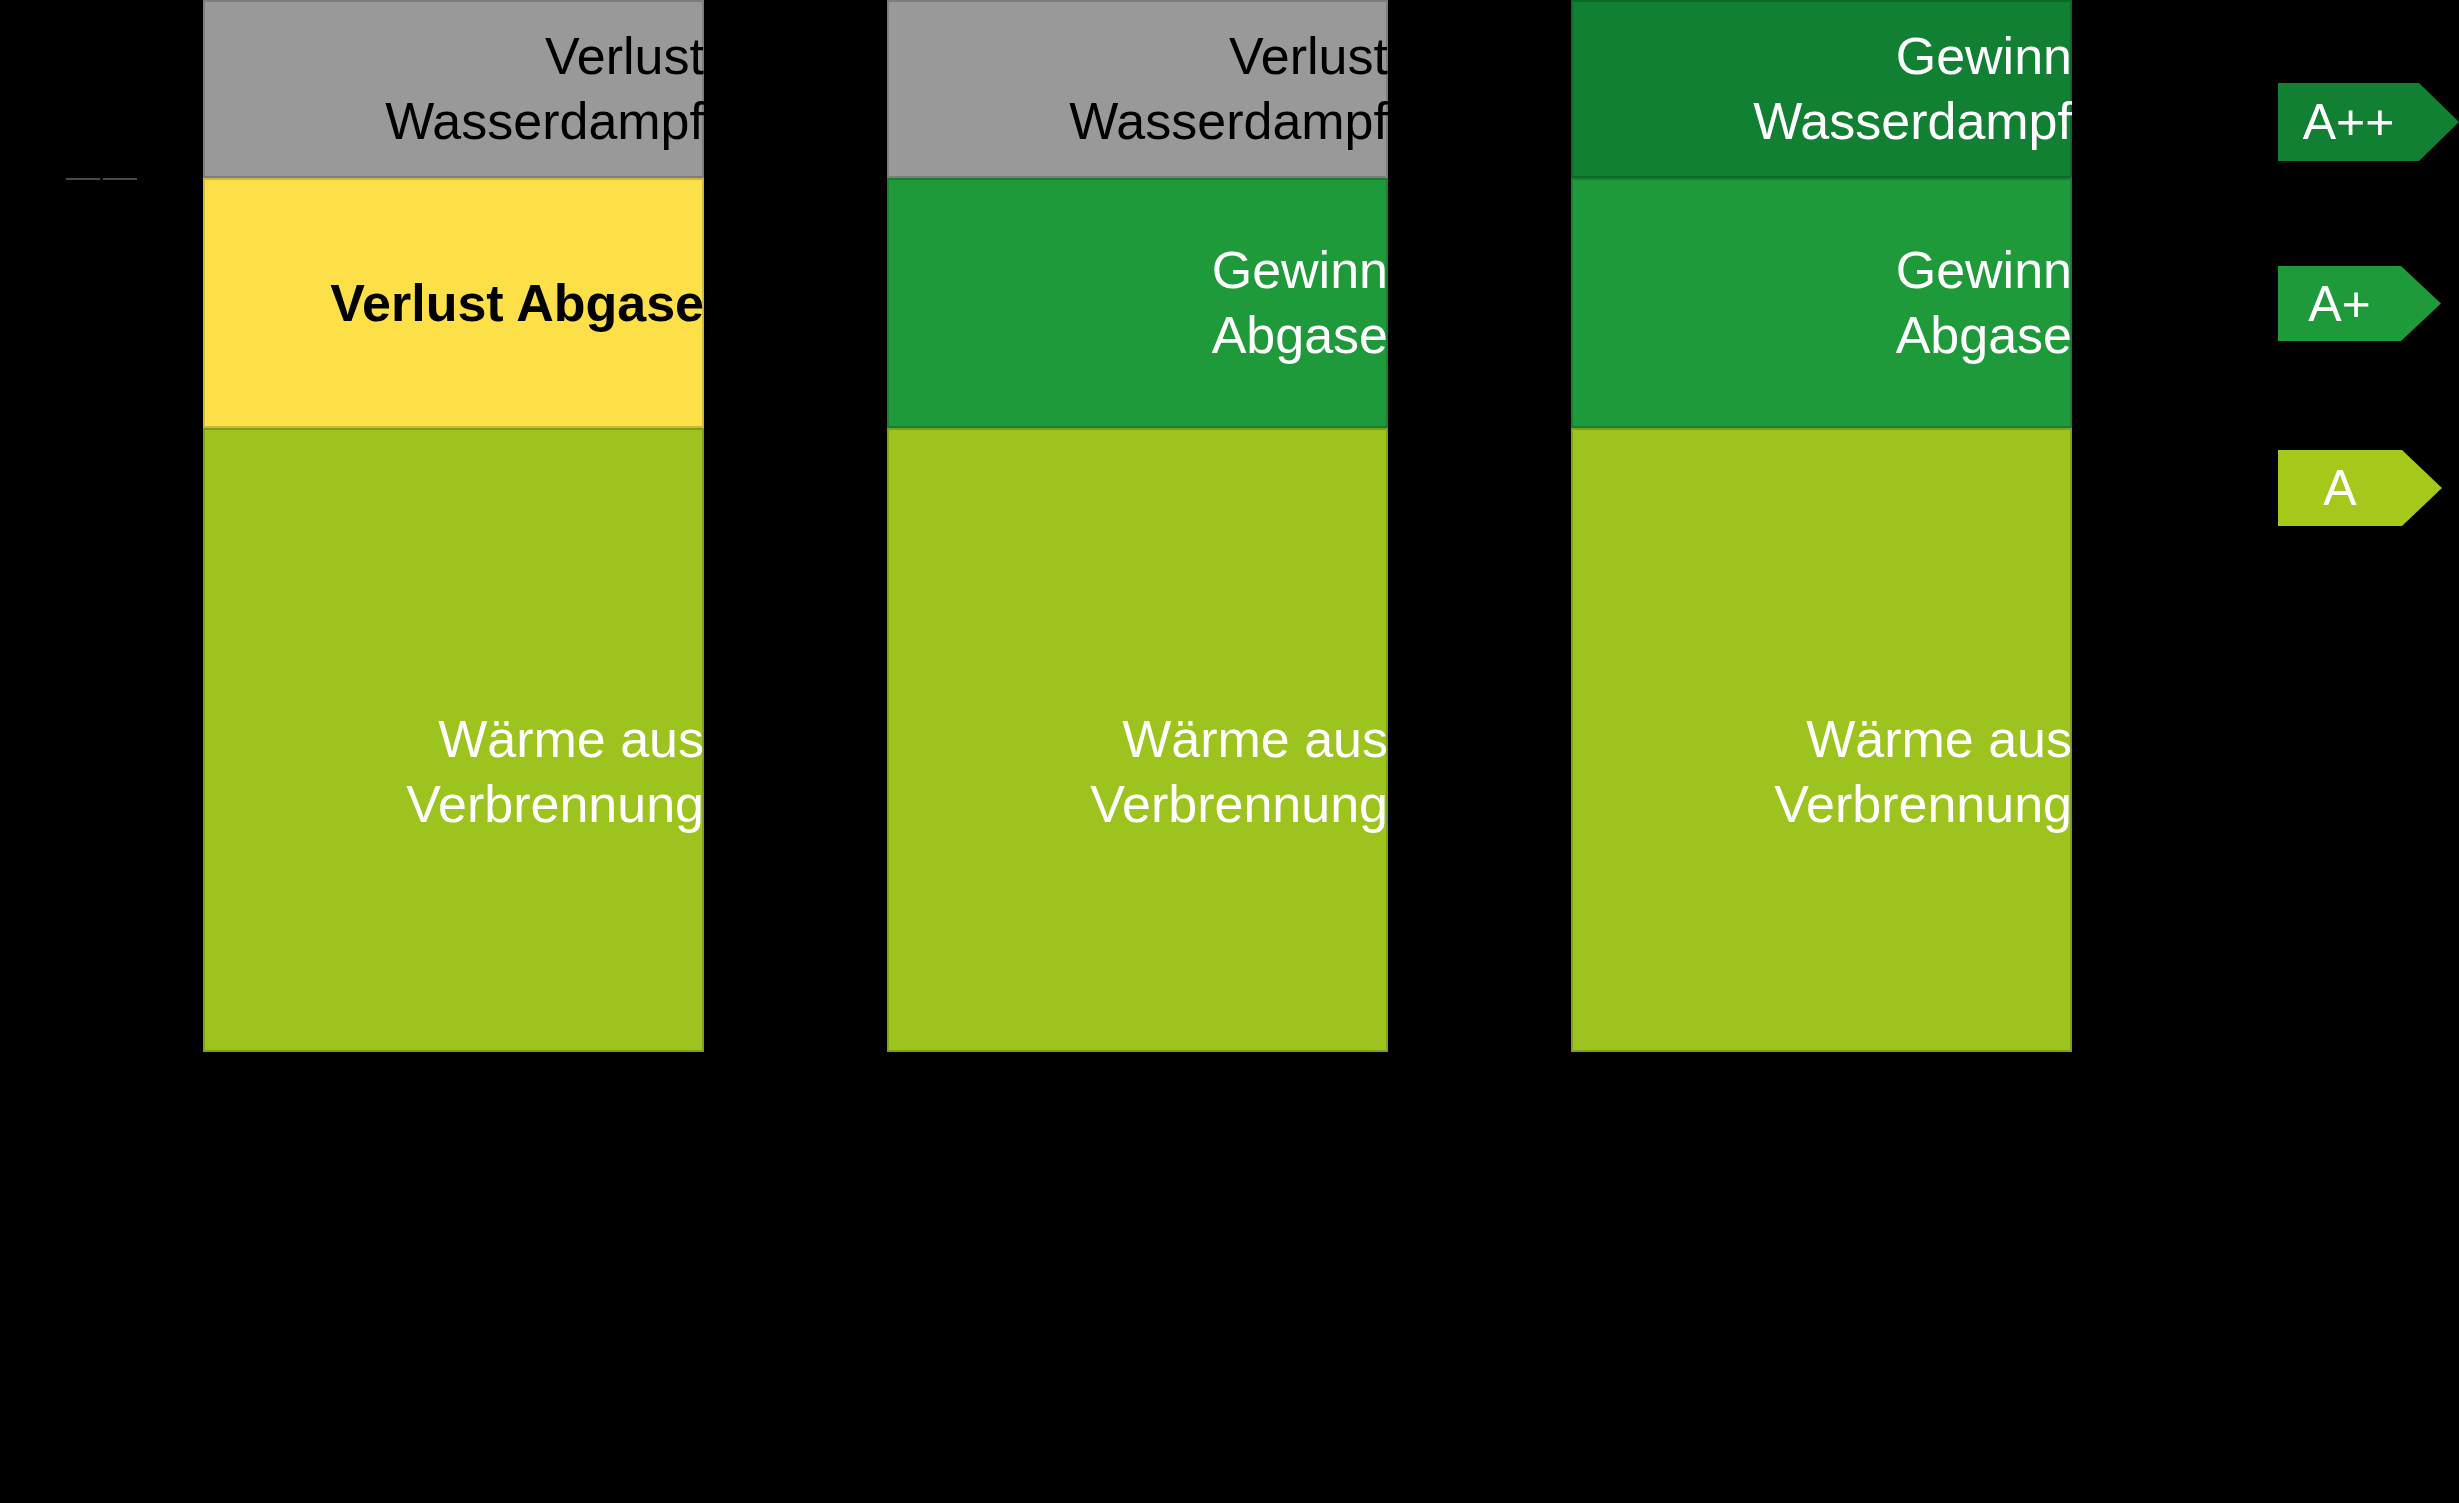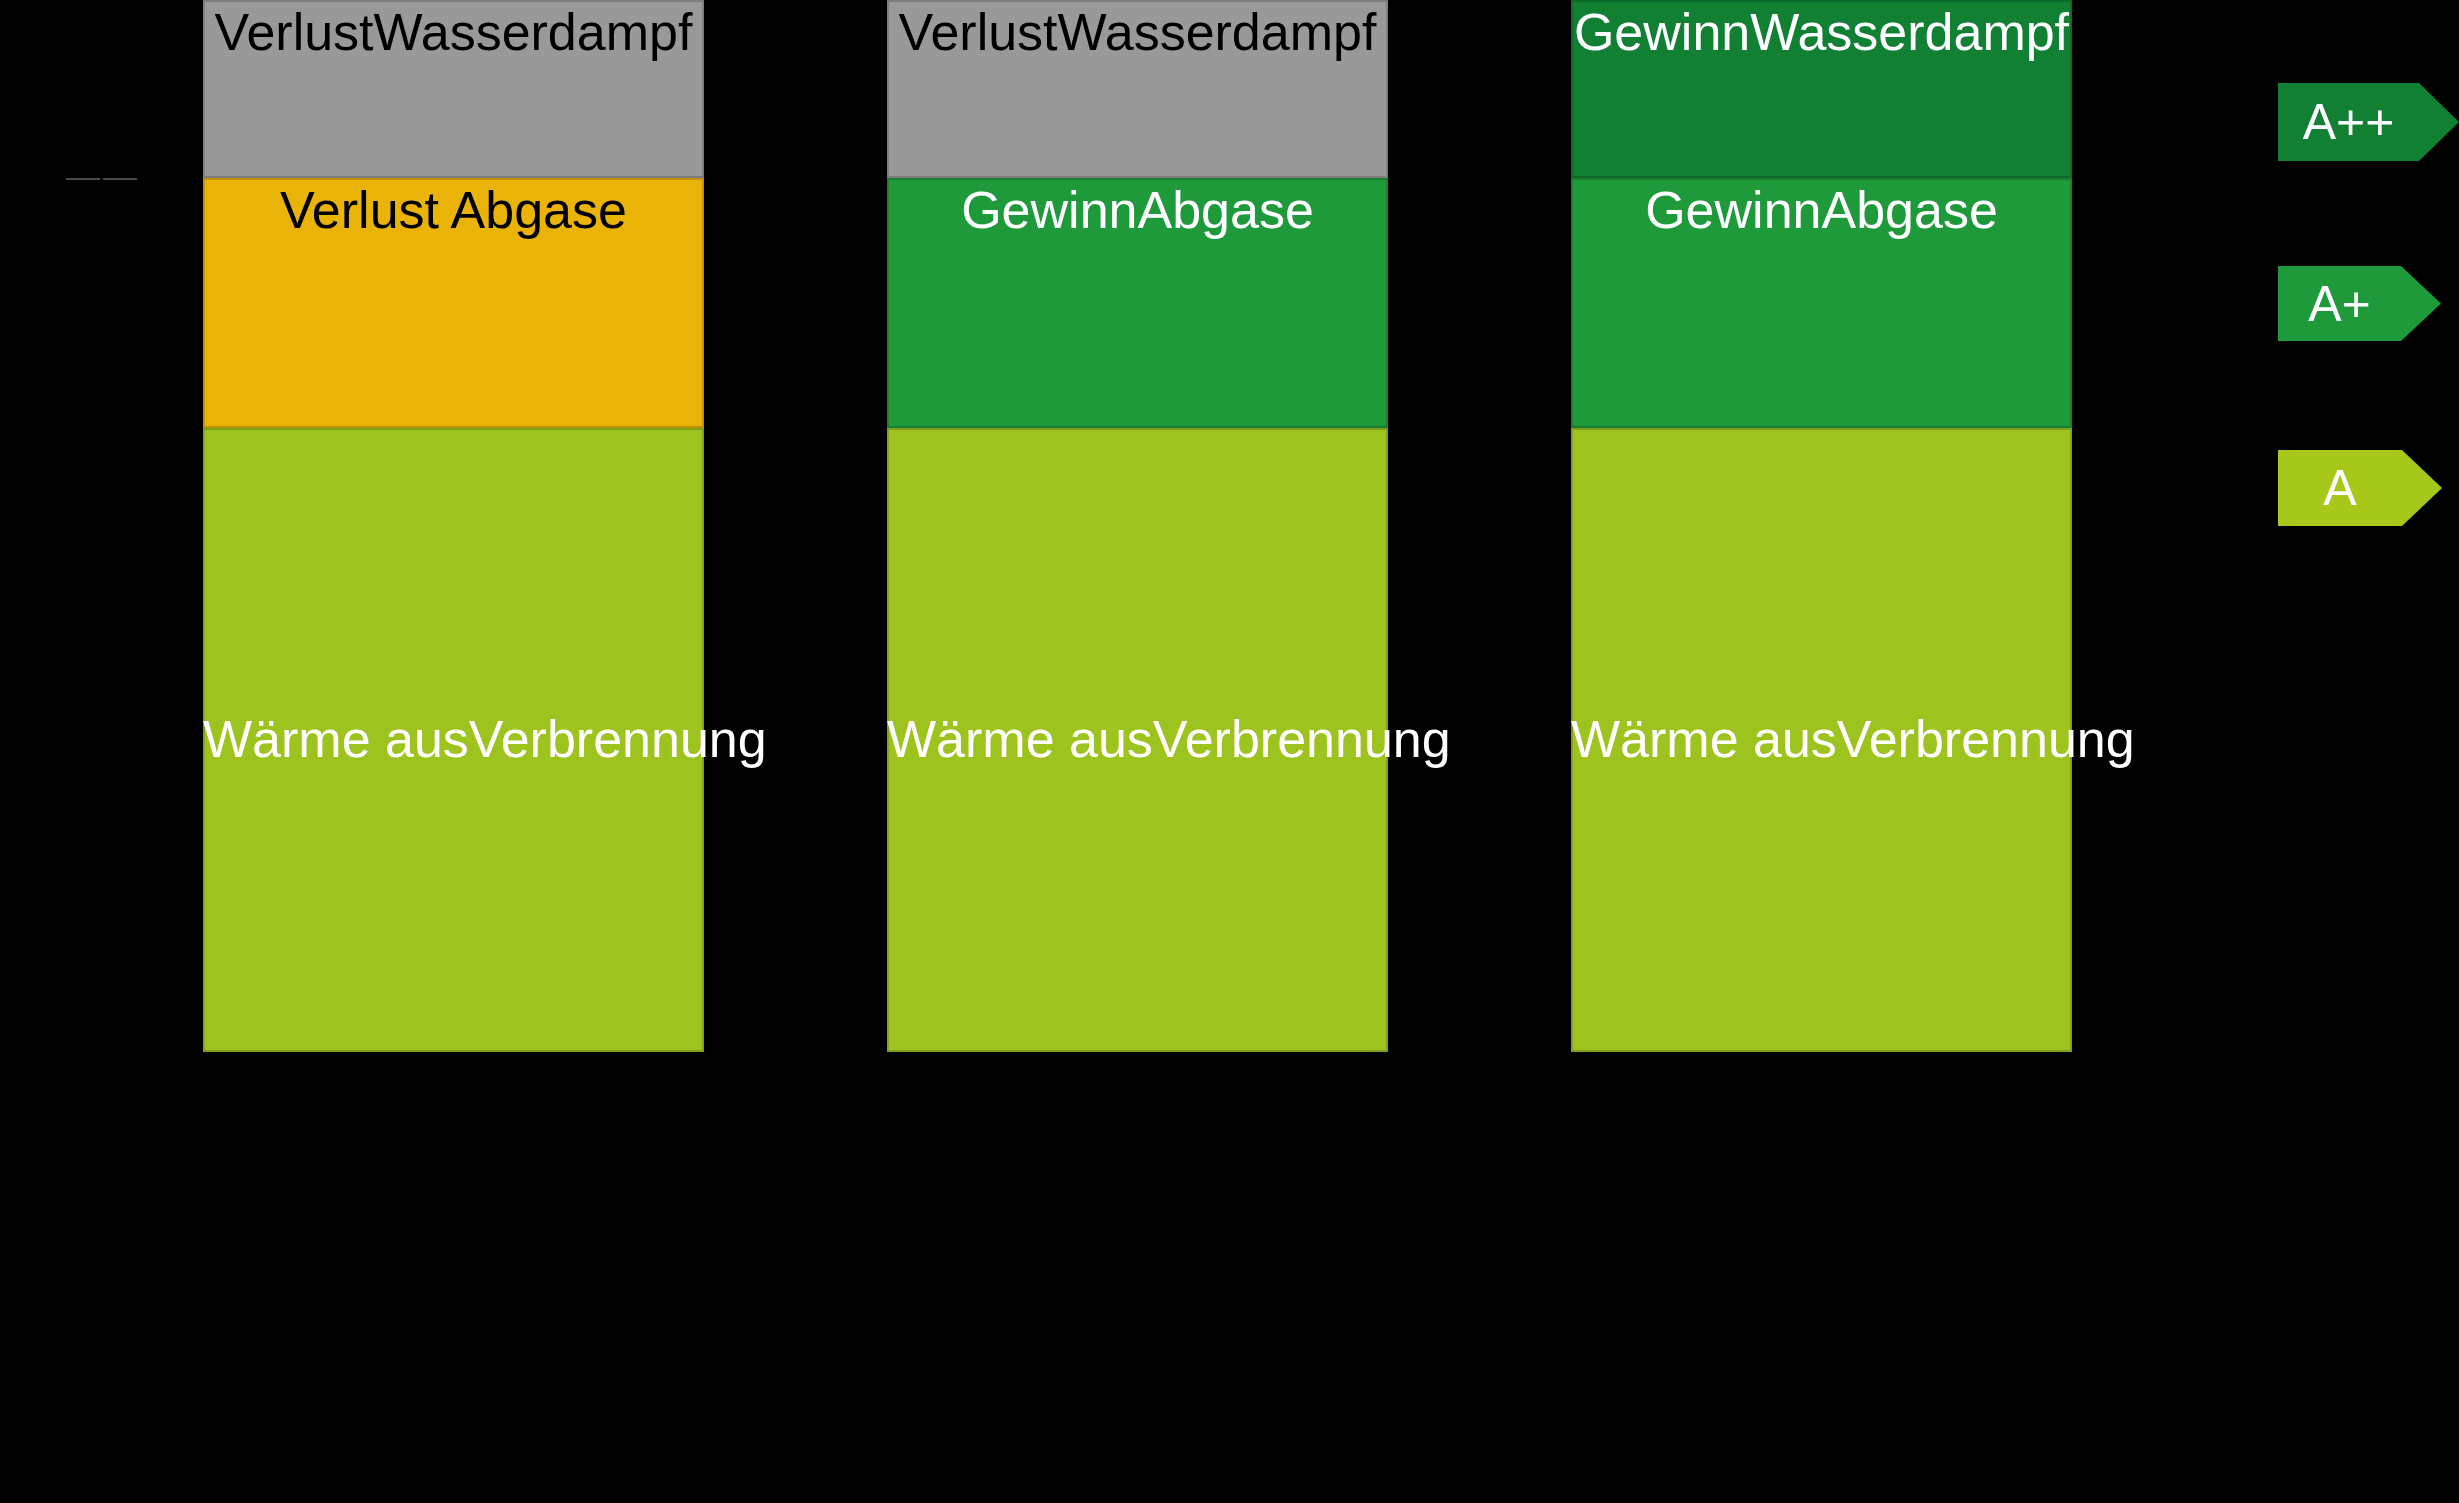--- a/index.html
+++ b/index.html
@@ -9,7 +9,7 @@
   
   .bar{position:absolute;top:0;width:501px;height:1304px;}
   .bar1{left:203px;} .bar2{left:887px;} .bar3{left:1571px;}
-  .seg{position:relative;width:100%;display:flex;flex-direction:row;align-items:flex-start;
+  .seg{position:relative;width:100%;display:flex;flex-direction:column;align-items:flex-end;
        justify-content:center;box-shadow:inset 0 0 0 1.9px rgba(0,0,0,0.18);box-sizing:border-box;}
   .seg-top{height:178px;}
   .seg-mid{height:250px;}

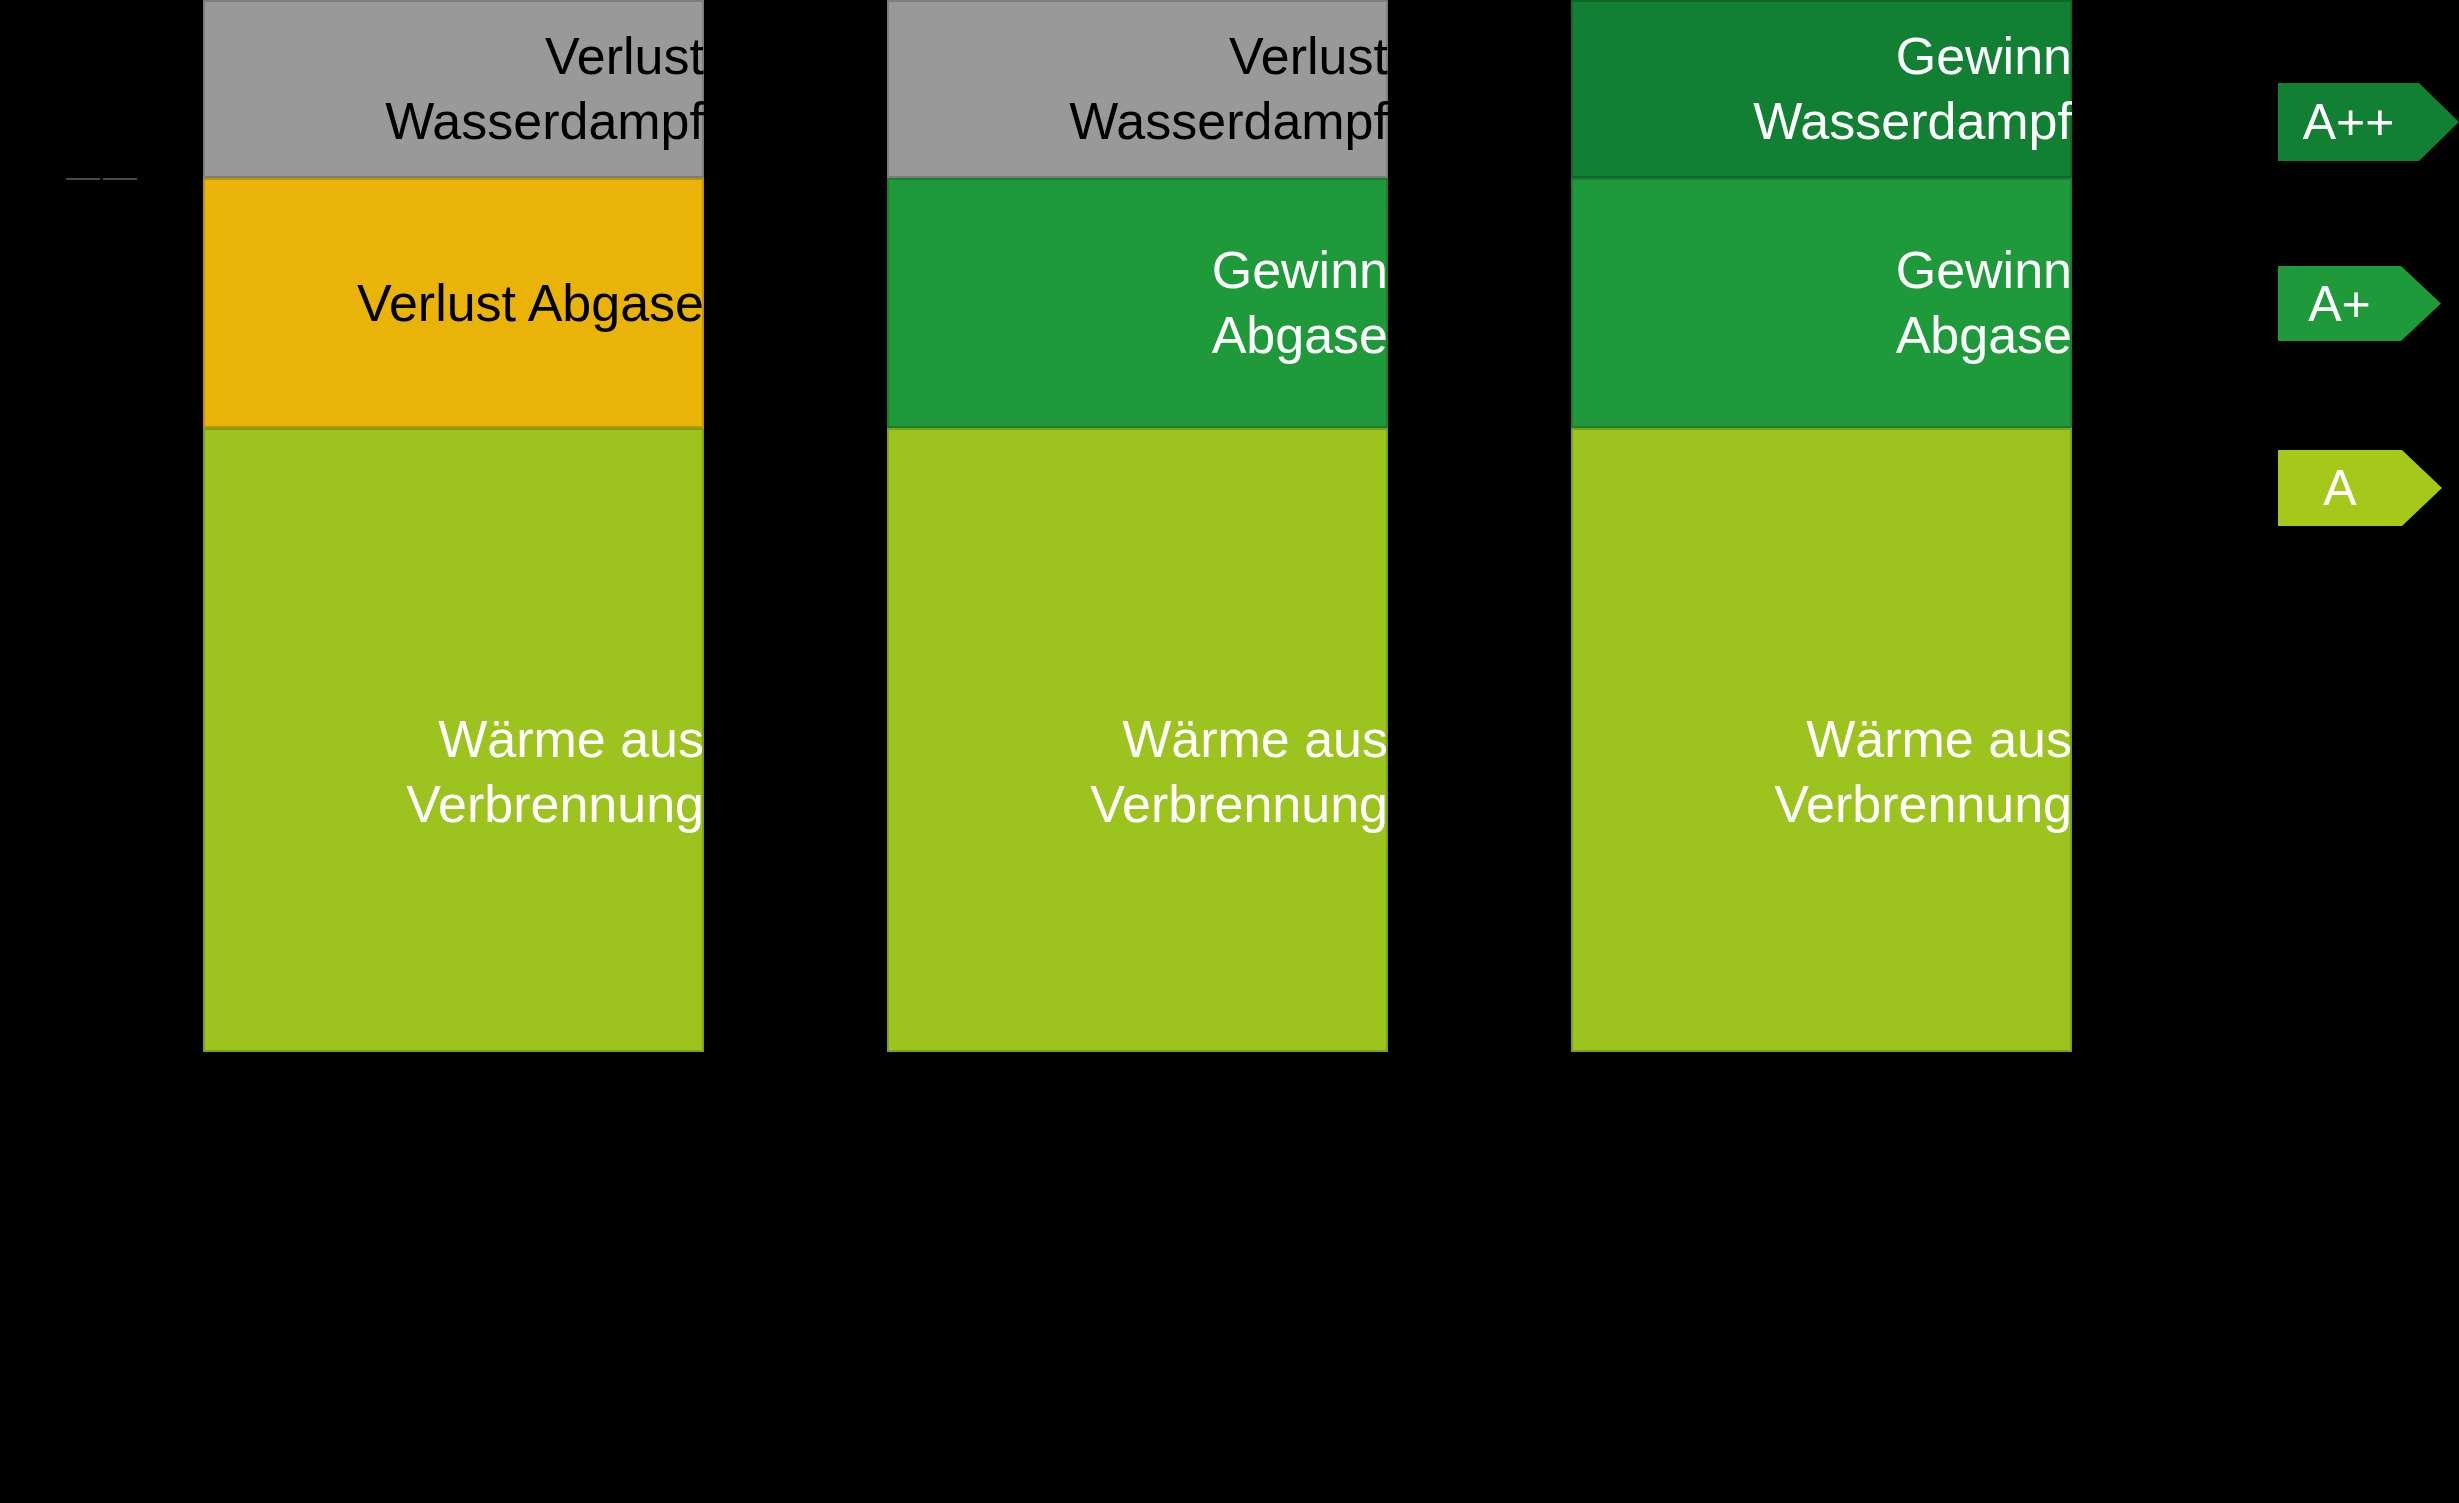--- a/index.html
+++ b/index.html
@@ -59,7 +59,7 @@
       <span class="seg-label">Verlust</span>
       <span class="seg-label">Wasserdampf</span>
     </div>
-    <div class="seg seg-mid txt-dark" style="background: #eab308;">
+    <div class="seg seg-mid txt-dark" style="background: #fde047; font-weight: bold;">
       <span class="seg-label">Verlust Abgase</span>
       <span class="seg-label"></span>
     </div>

